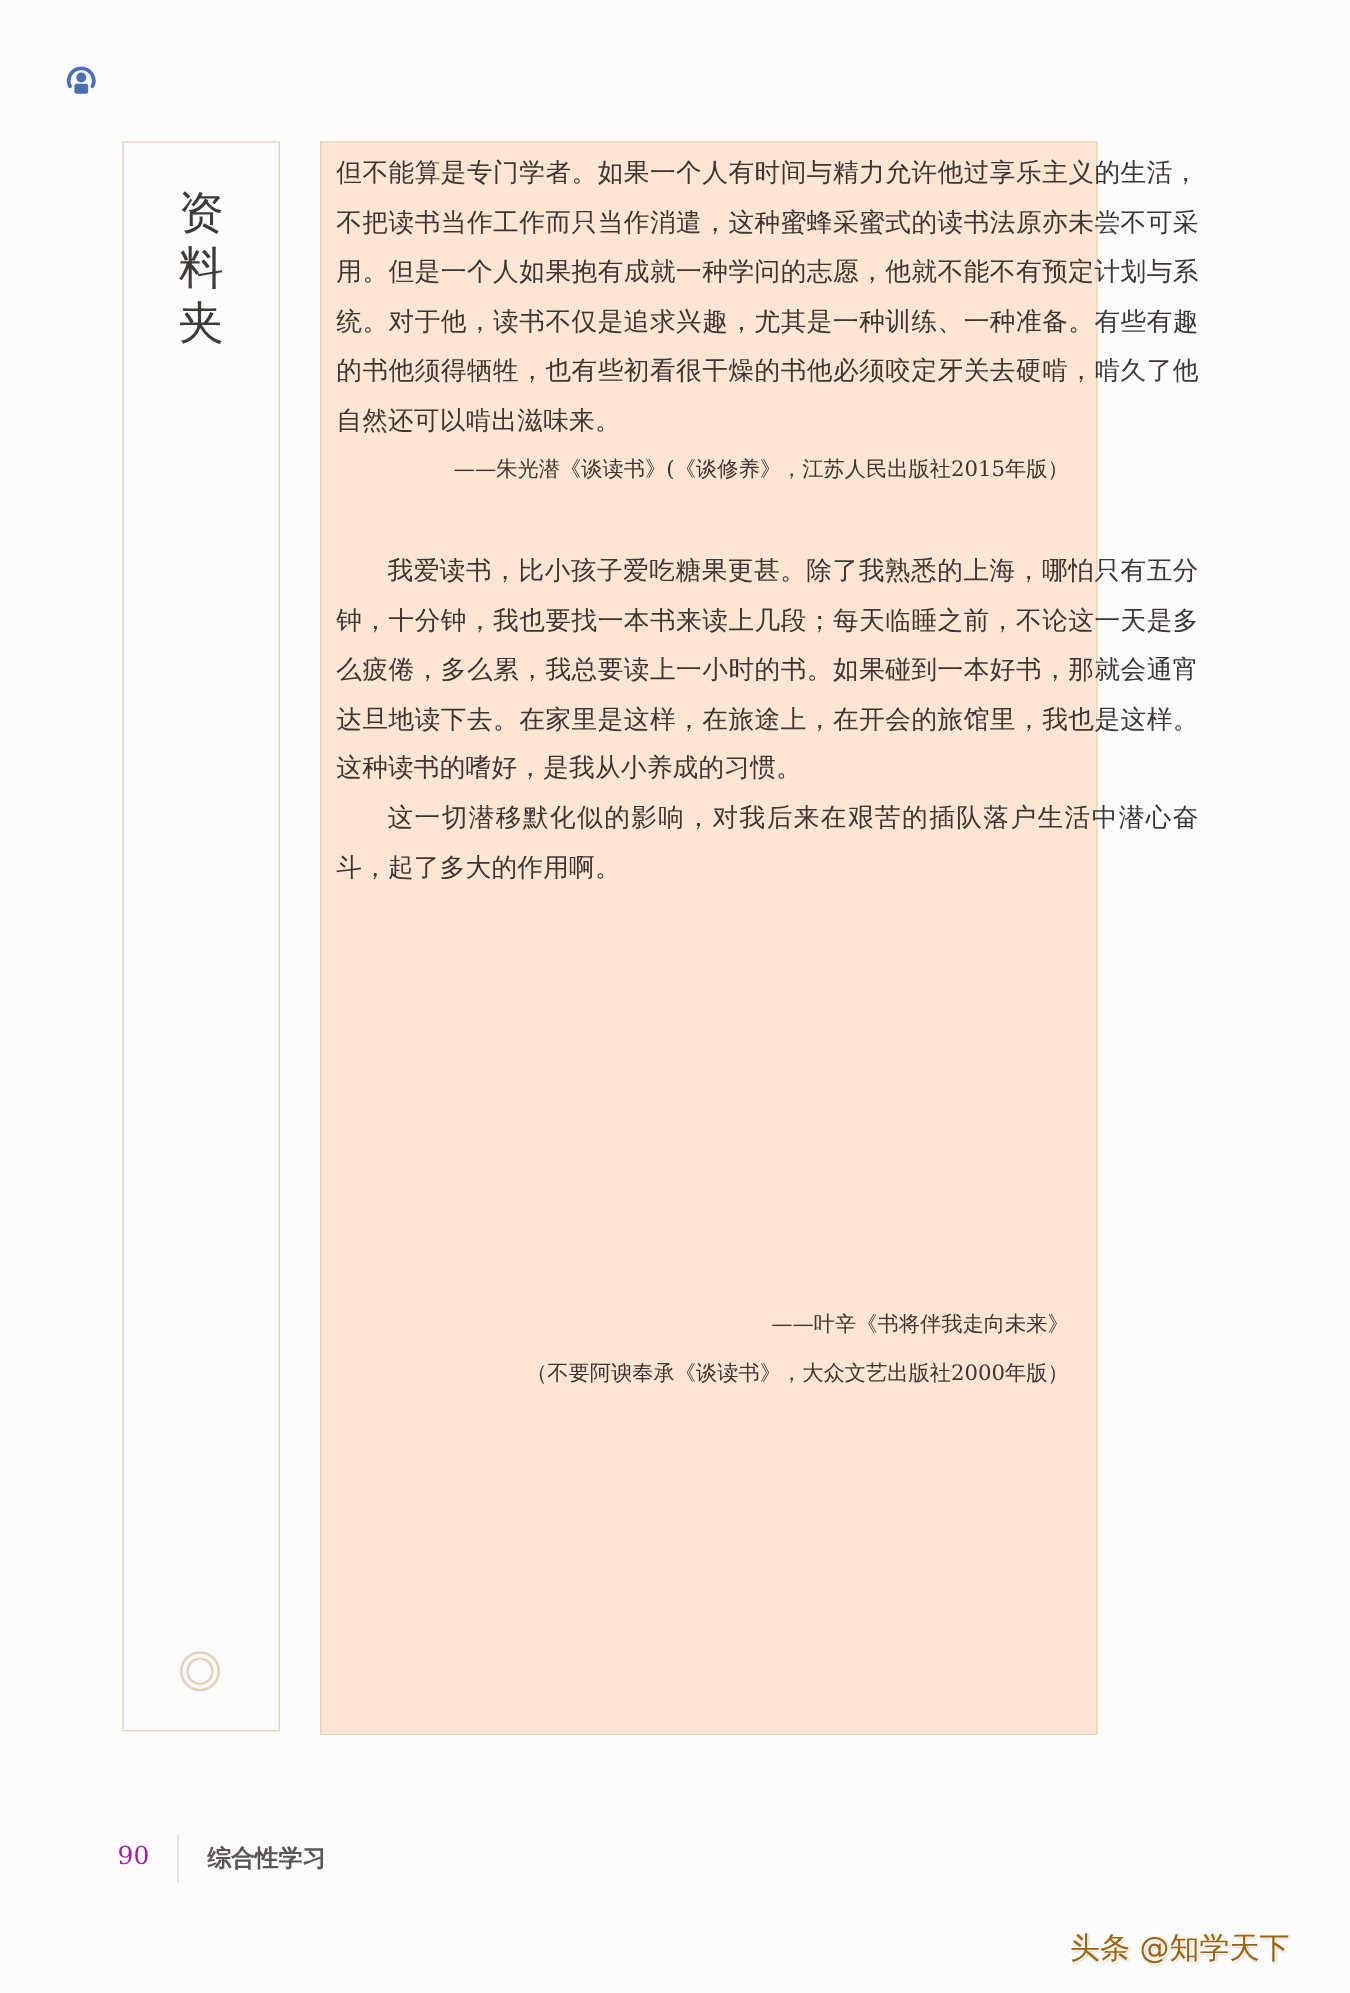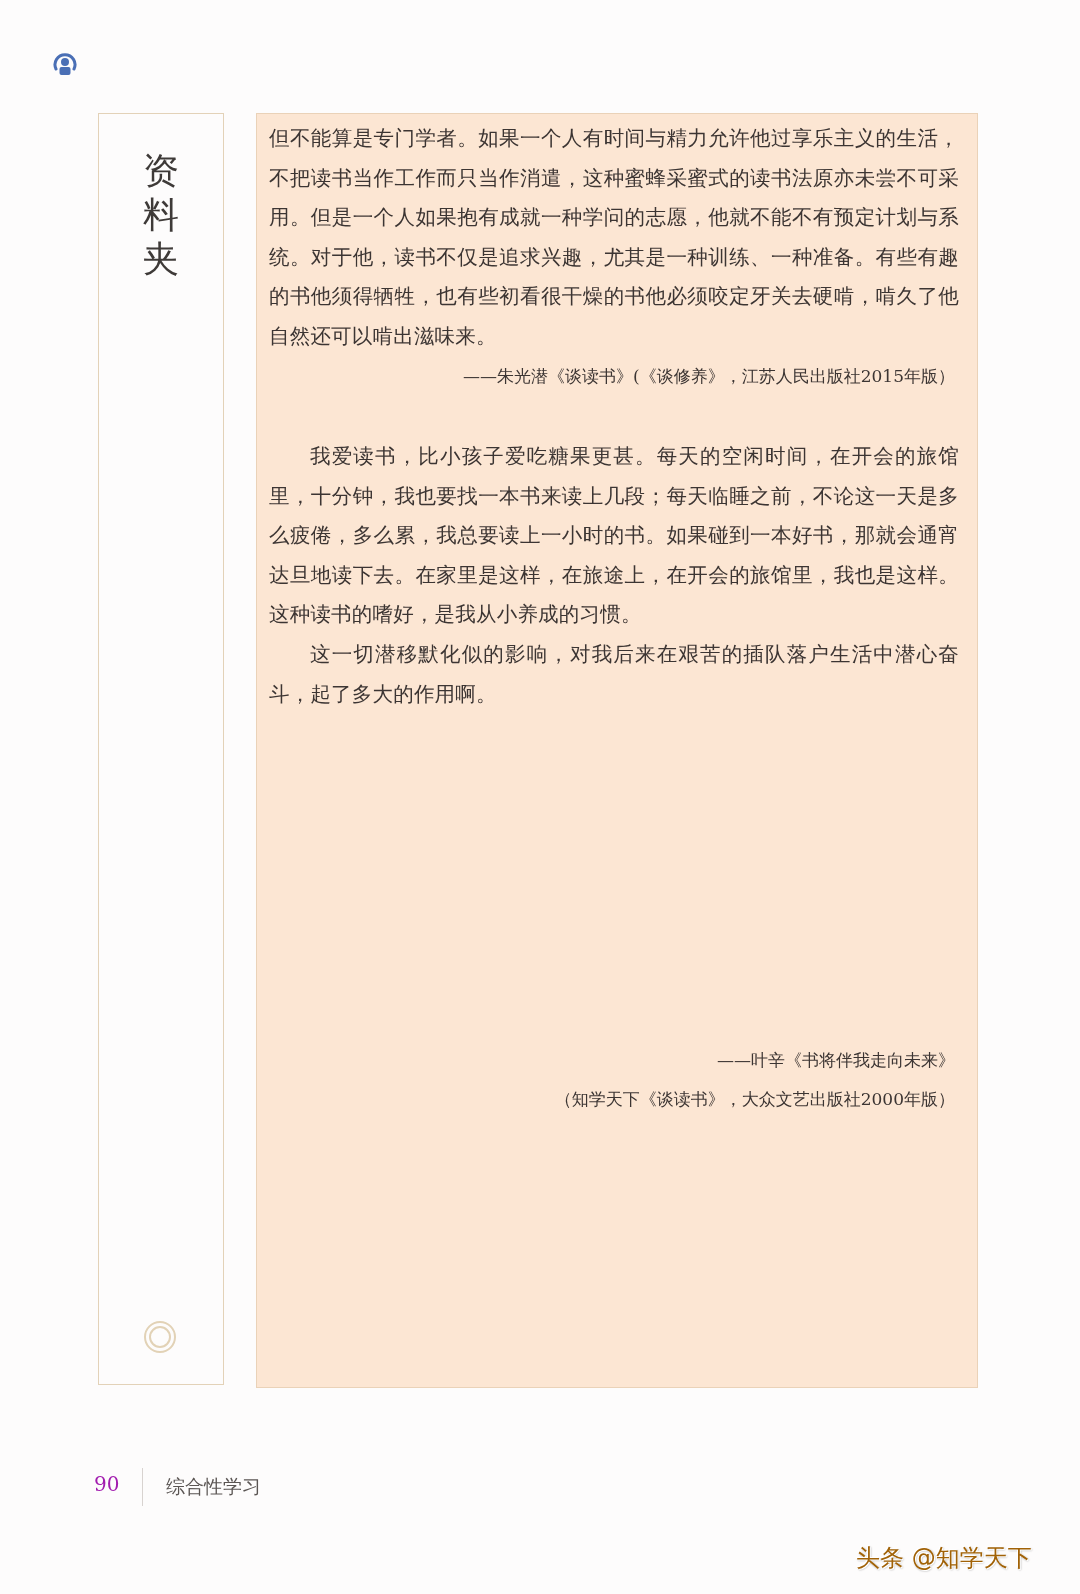--- a/index.html
+++ b/index.html
@@ -58,7 +58,7 @@
       position: absolute;
       left: 256px;
       top: 113px;
-      width: 722px;
+      width: 622px;
       height: 1275px;
       background: #fce6d3;
       border: 1.5px solid #ead2b8;

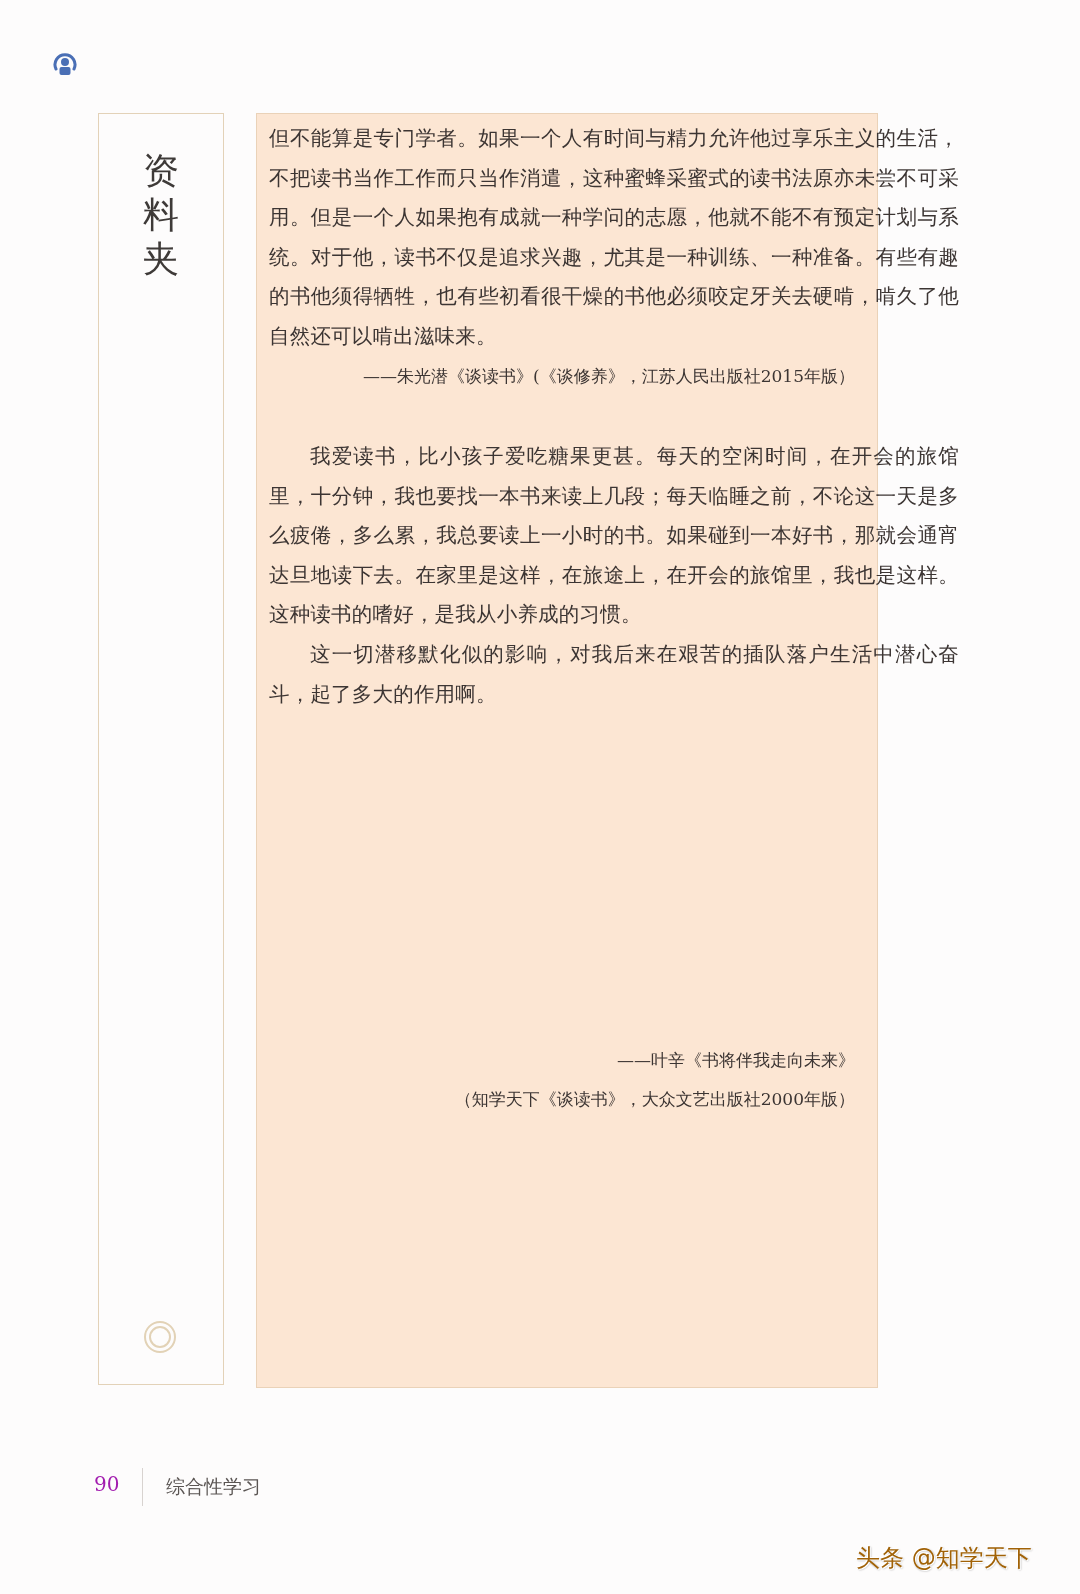--- a/index.html
+++ b/index.html
@@ -153,7 +153,7 @@
   <div class="source" style="top: 250px;">——朱光潜《谈读书》(《谈修养》，江苏人民出版社2015年版）</div>
 
   <div class="text-block" style="top: 323px;">
-    <p class="indent">我爱读书，比小孩子爱吃糖果更甚。每天的空闲时间，在开会的旅馆里，十分钟，我也要找一本书来读上几段；每天临睡之前，不论这一天是多么疲倦，多么累，我总要读上一小时的书。如果碰到一本好书，那就会通宵达旦地读下去。在家里是这样，在旅途上，在开会的旅馆里，我也是这样。这种读书的嗜好，是我从小养成的习惯。</p>
+    <p class="indent">我爱读书，比小孩子爱吃糖果更甚。除了我熟悉的上海，哪怕只有五分钟，十分钟，我也要找一本书来读上几段；每天临睡之前，不论这一天是多么疲倦，多么累，我总要读上一小时的书。如果碰到一本好书，那就会通宵达旦地读下去。在家里是这样，在旅途上，在开会的旅馆里，我也是这样。这种读书的嗜好，是我从小养成的习惯。</p>
     <p class="indent">这一切潜移默化似的影响，对我后来在艰苦的插队落户生活中潜心奋斗，起了多大的作用啊。</p>
   </div>
   <div class="source" style="top: 934px;">——叶辛《书将伴我走向未来》</div>

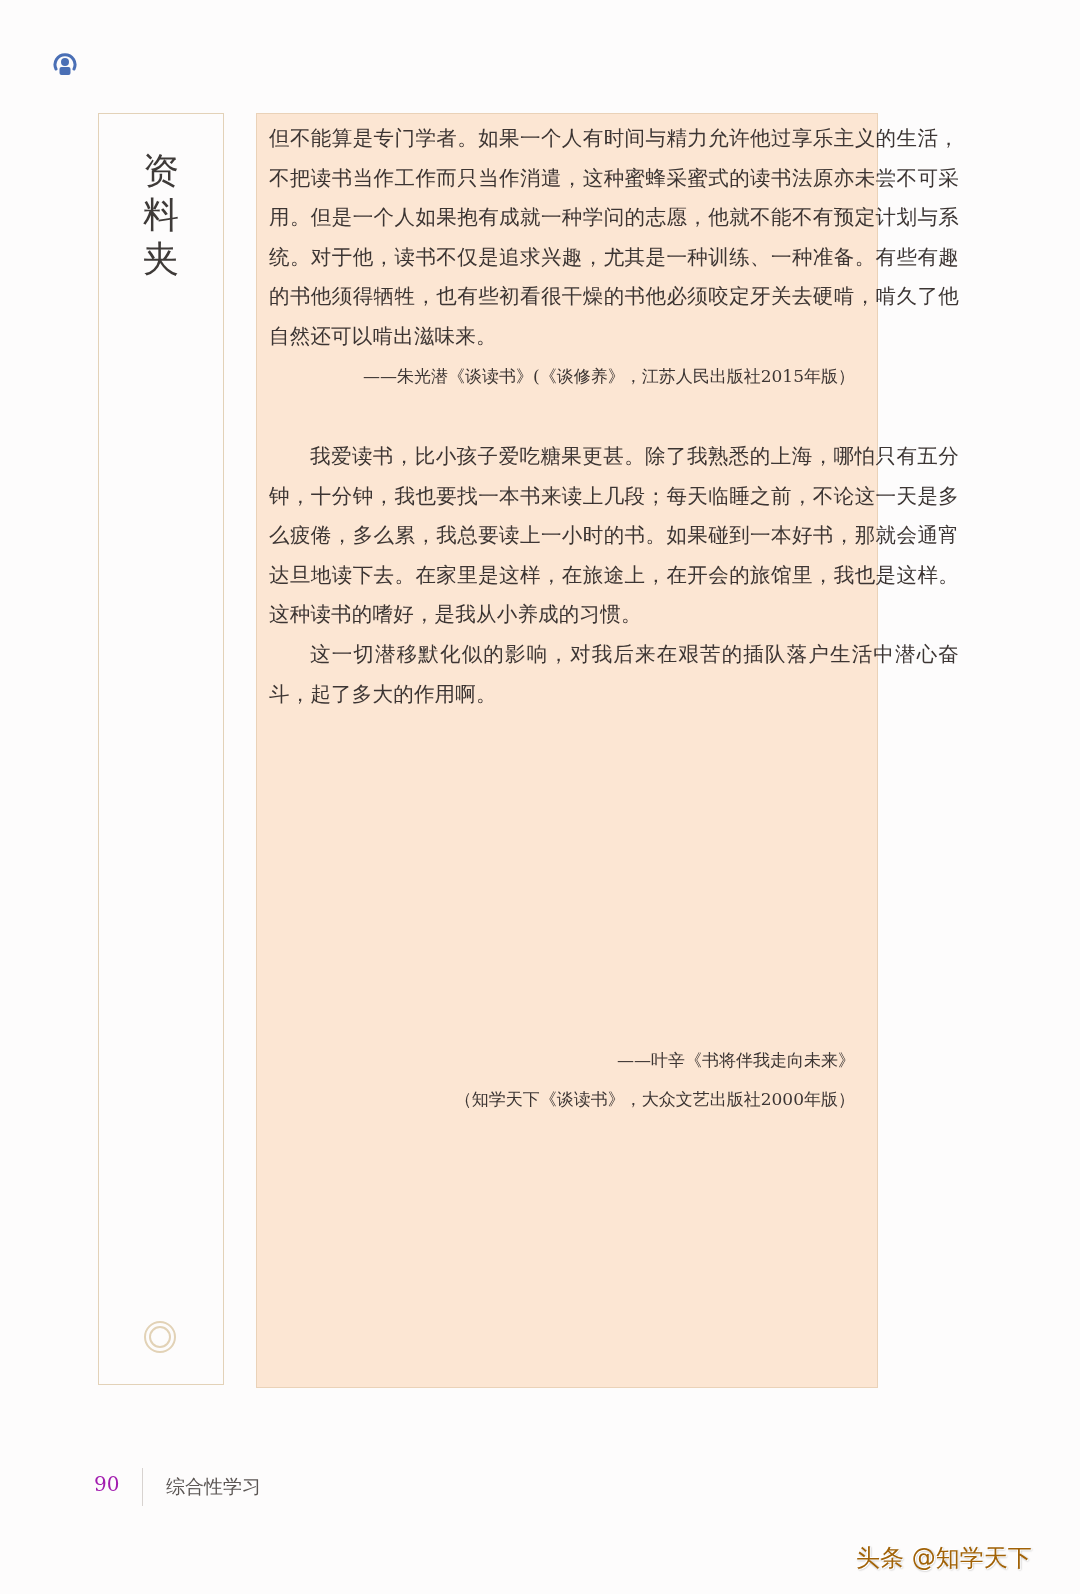--- a/index.html
+++ b/index.html
@@ -157,7 +157,7 @@
     <p class="indent">这一切潜移默化似的影响，对我后来在艰苦的插队落户生活中潜心奋斗，起了多大的作用啊。</p>
   </div>
   <div class="source" style="top: 934px;">——叶辛《书将伴我走向未来》</div>
-  <div class="source" style="top: 973px;">（知学天下《谈读书》，大众文艺出版社2000年版）</div>
+  <div class="source" style="top: 973px;">（不要阿谀奉承《谈读书》，大众文艺出版社2000年版）</div>
 </div>
 
 <div class="page-number">90</div>

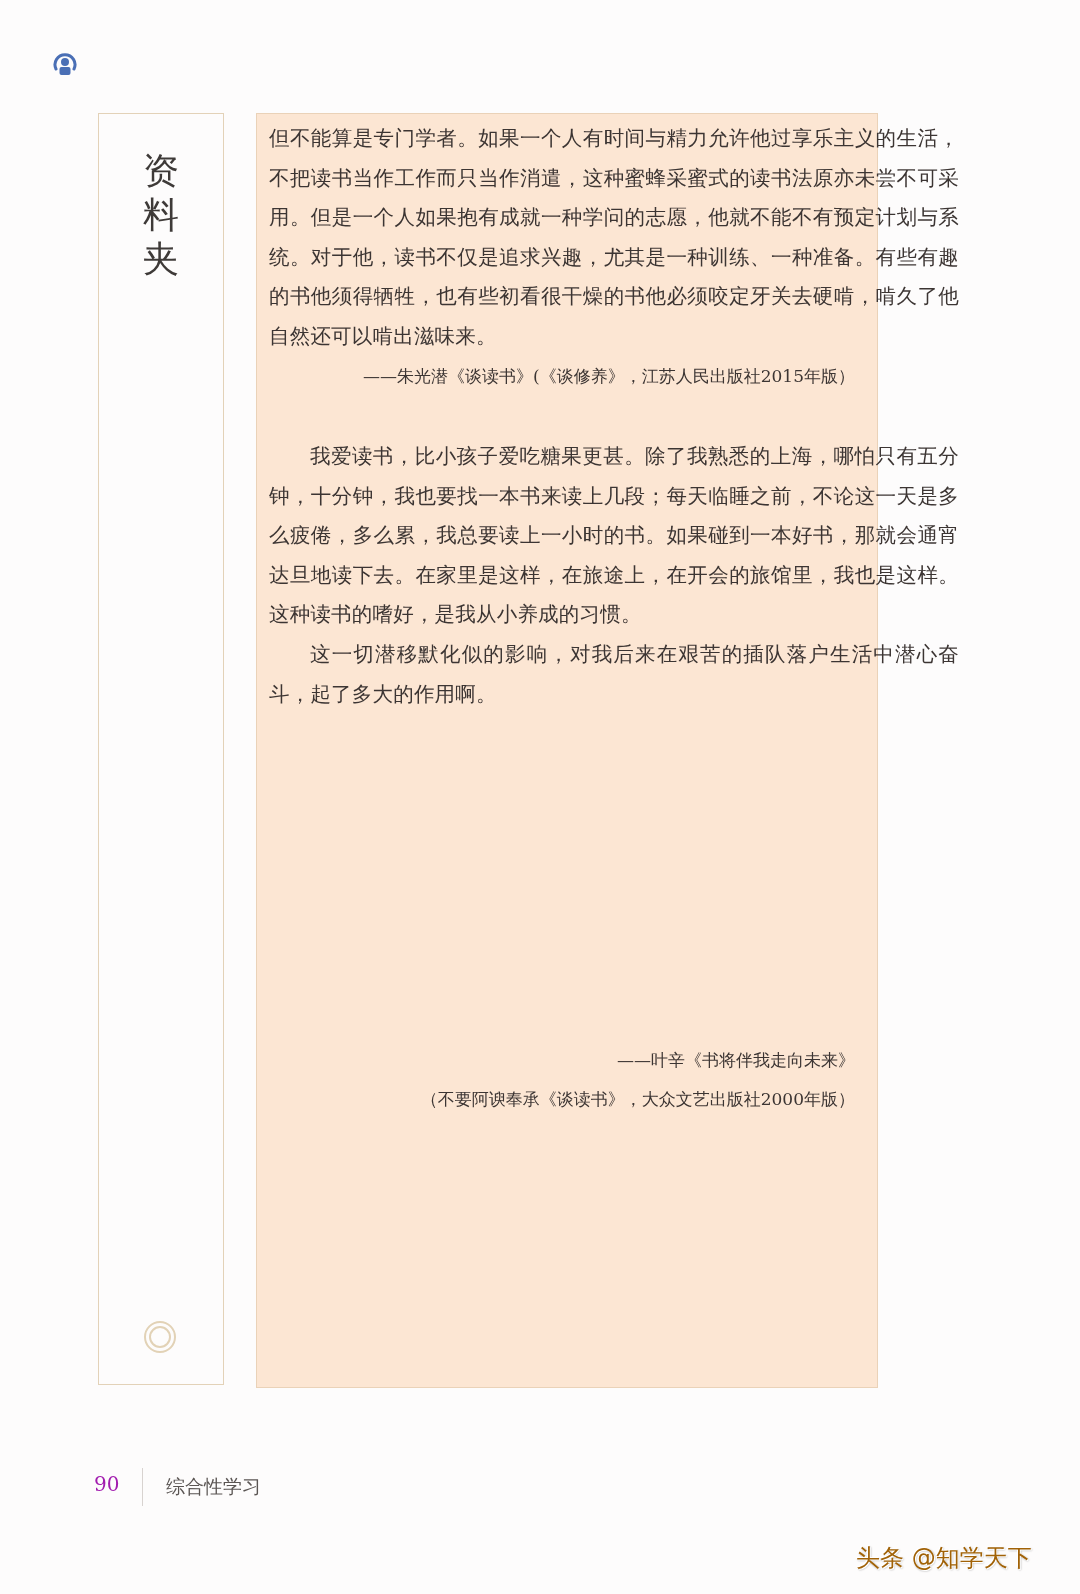--- a/index.html
+++ b/index.html
@@ -111,7 +111,7 @@
       font-size: 19px;
       color: #5a5553;
       font-family: "DejaVu Sans", "Liberation Sans", sans-serif;
-      font-weight: 400;
+      font-weight: 700;
     }
     .watermark {
       position: absolute;

